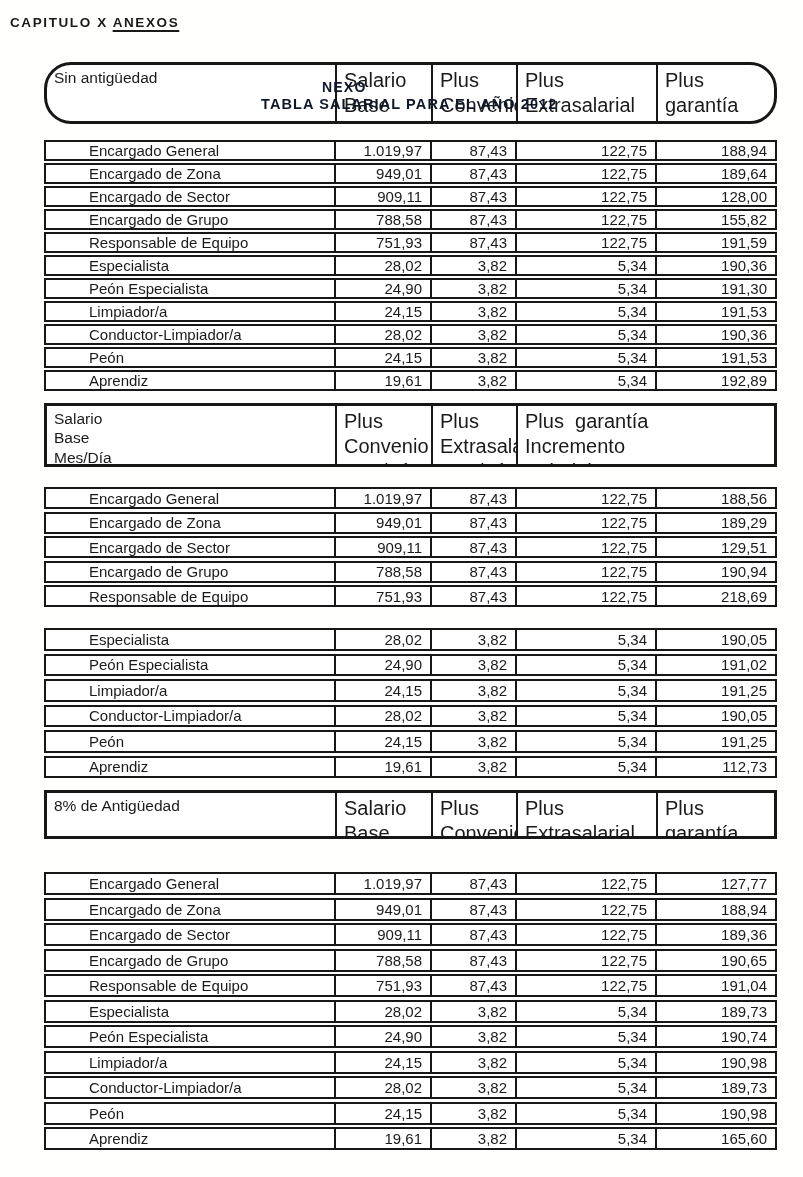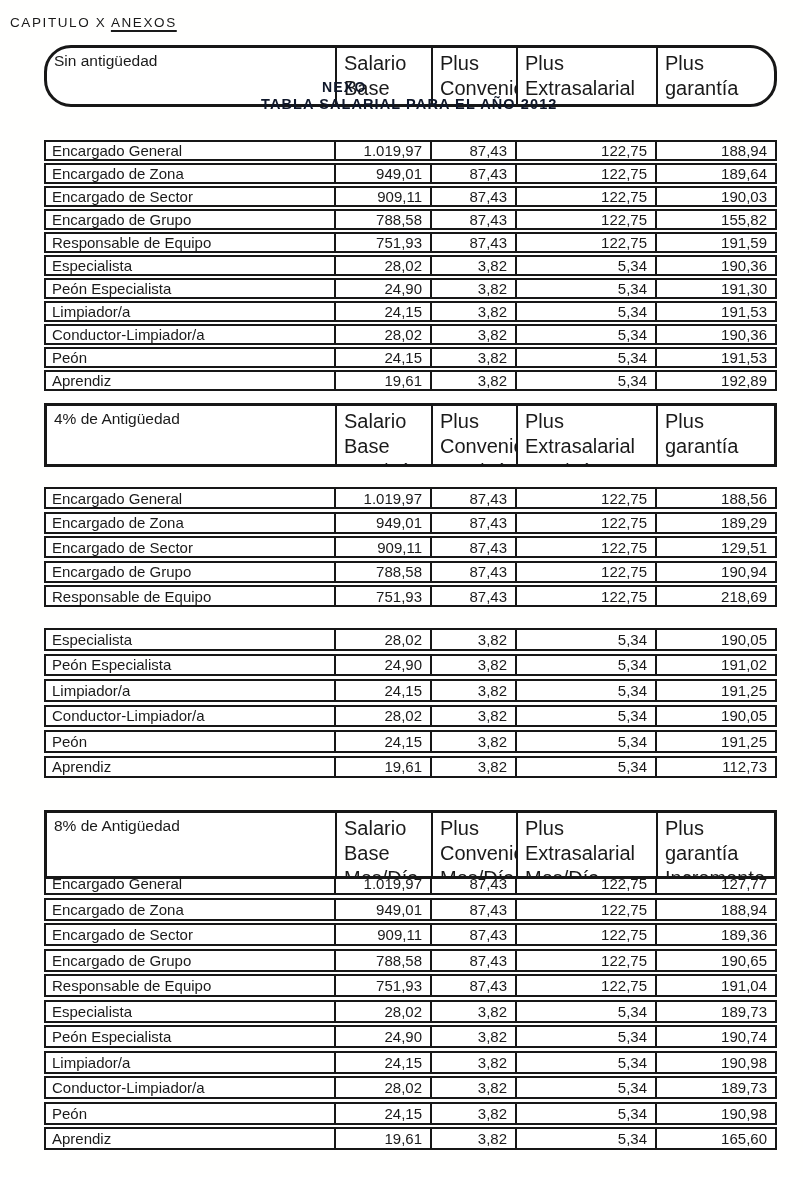--- a/index.html
+++ b/index.html
@@ -21,7 +21,7 @@
     position: absolute;
     left: 10px; top: 15px;
     font-size: 13.5px;
-    font-weight: normal;
+    font-weight: bold;
     letter-spacing: 1.6px;
     white-space: nowrap;
   }

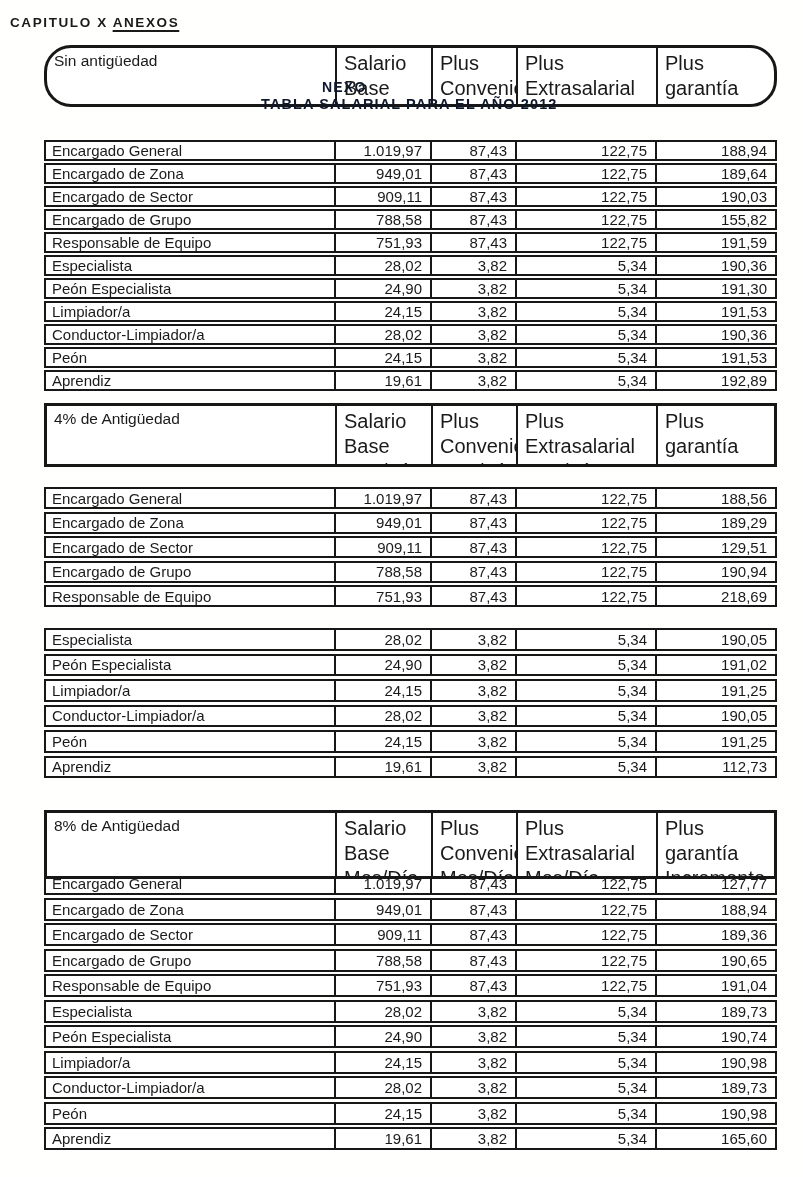--- a/index.html
+++ b/index.html
@@ -53,7 +53,7 @@
     background: #fff;
     z-index: 1;
   }
-  .hb1 { top: 45px;  height: 62px; border-radius: 27px; }
+  .hb1 { top: 62px;  height: 62px; border-radius: 27px; }
   .hb2 { top: 403px; height: 64px; }
   .hb3 { top: 810px; height: 69px; }
   .hcell {

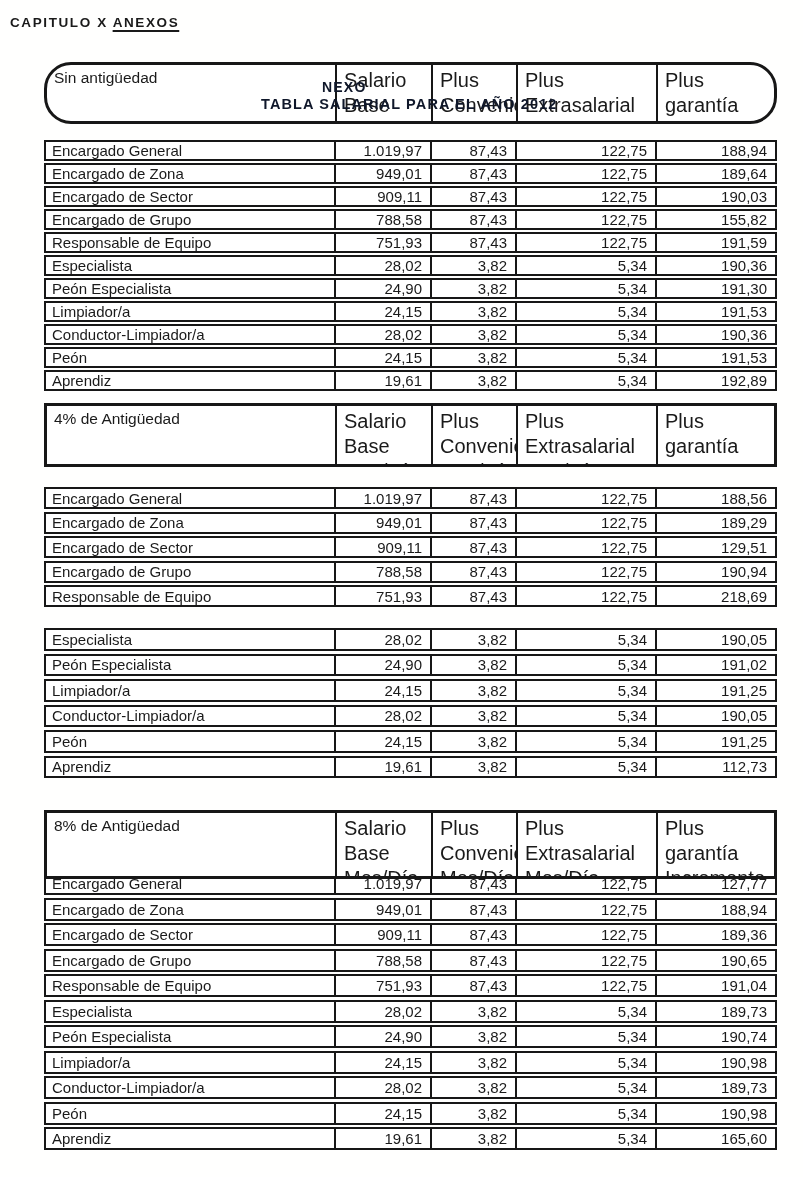--- a/index.html
+++ b/index.html
@@ -98,7 +98,7 @@
     overflow: hidden;
     white-space: nowrap;
   }
-  .cell.label { padding: 0 4px 0 6px; }
+  .cell.label { padding: 0 4px 0 6px; margin-left: 37px; }
   .cell.num {
     justify-content: flex-end;
     padding: 0 8px 0 2px;

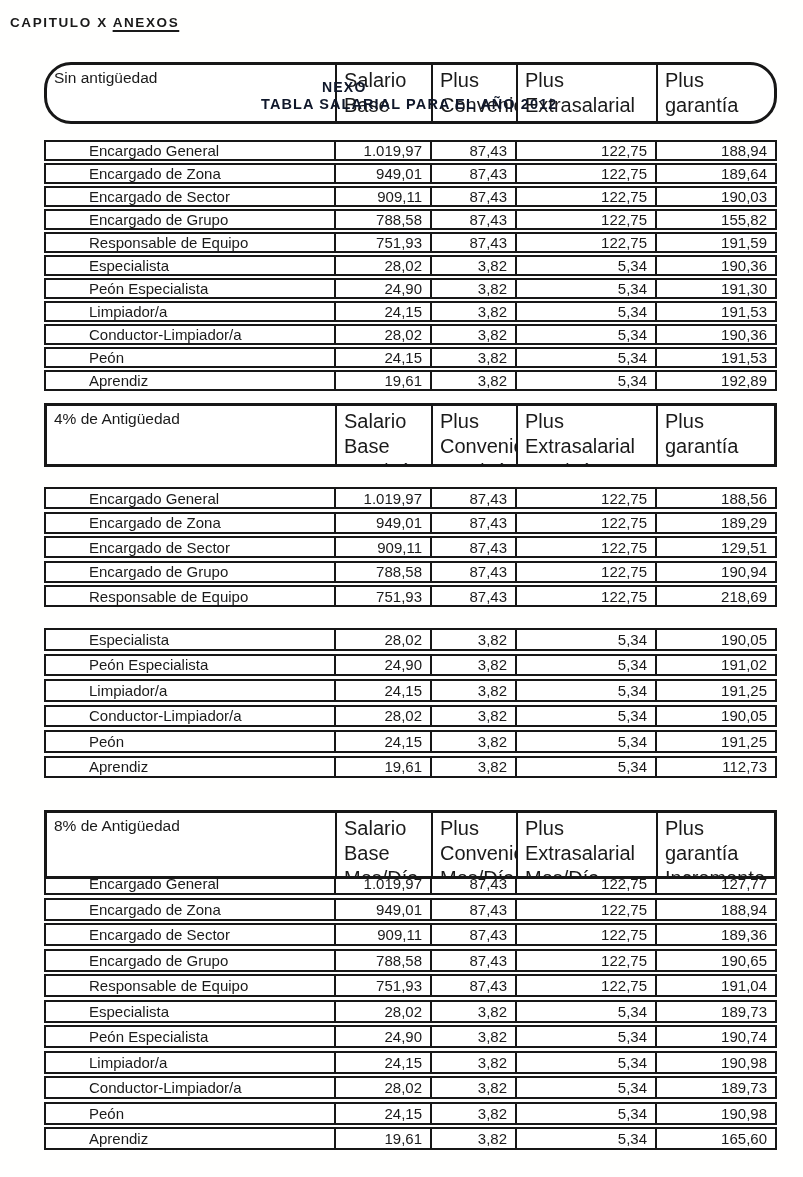--- a/index.html
+++ b/index.html
@@ -158,7 +158,7 @@
         <div class="cell num">909,11</div>
         <div class="cell num">87,43</div>
         <div class="cell num">122,75</div>
-        <div class="cell num">190,03</div>
+        <div class="cell num">128,00</div>
       </div>
 
       <div class="row">

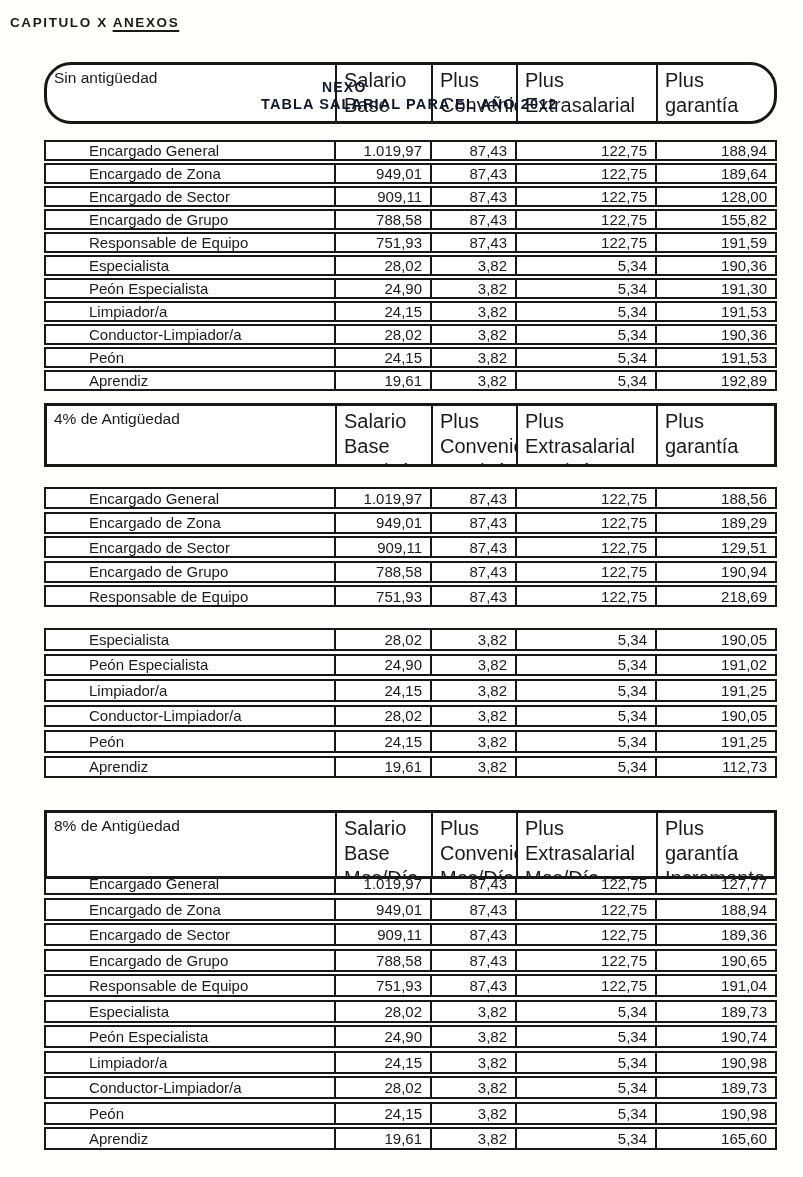--- a/index.html
+++ b/index.html
@@ -227,7 +227,6 @@
     </div>
 
   <div class="header-box hb2">
-    <div class="hcell">4% de Antigüedad</div>
     <div class="hcell">Salario
 Base
 Mes/Día</div>

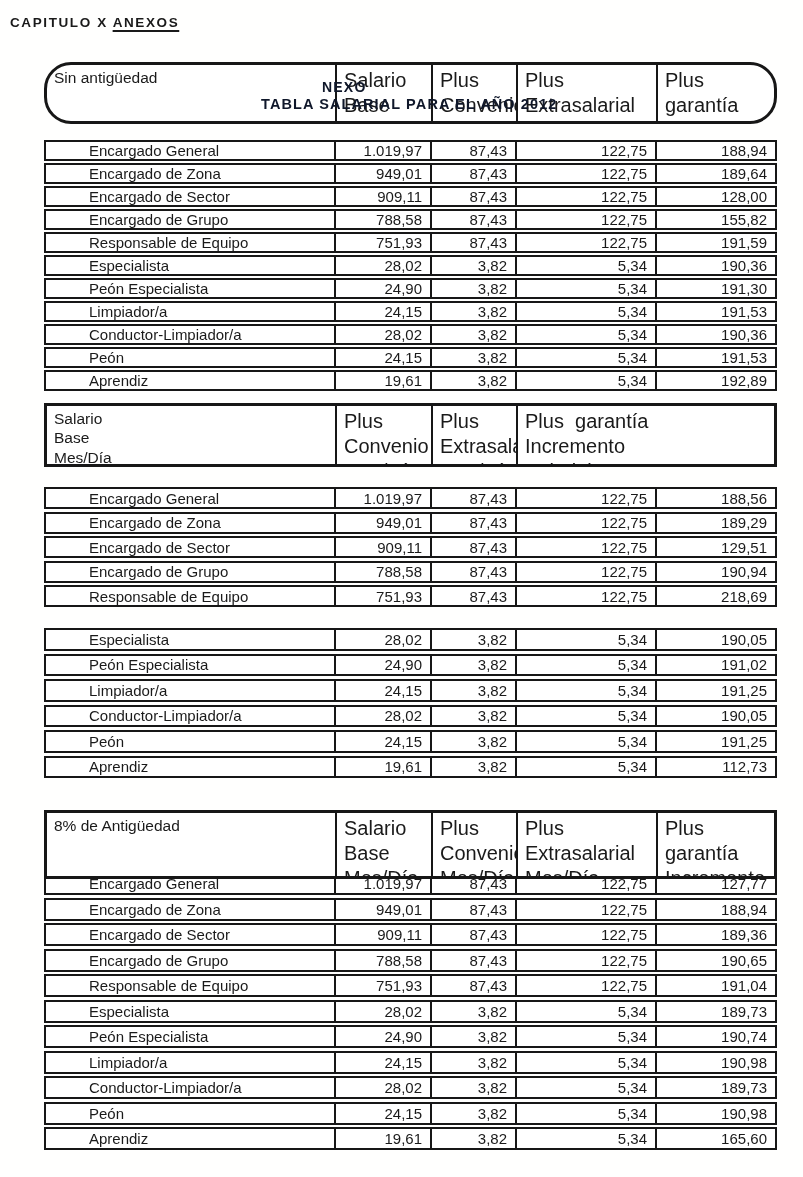--- a/index.html
+++ b/index.html
@@ -55,7 +55,7 @@
   }
   .hb1 { top: 62px;  height: 62px; border-radius: 27px; }
   .hb2 { top: 403px; height: 64px; }
-  .hb3 { top: 810px; height: 69px; }
+  .hb3 { top: 790px; height: 49px; }
   .hcell {
     box-sizing: border-box;
     padding: 3px 5px 2px 7px;

